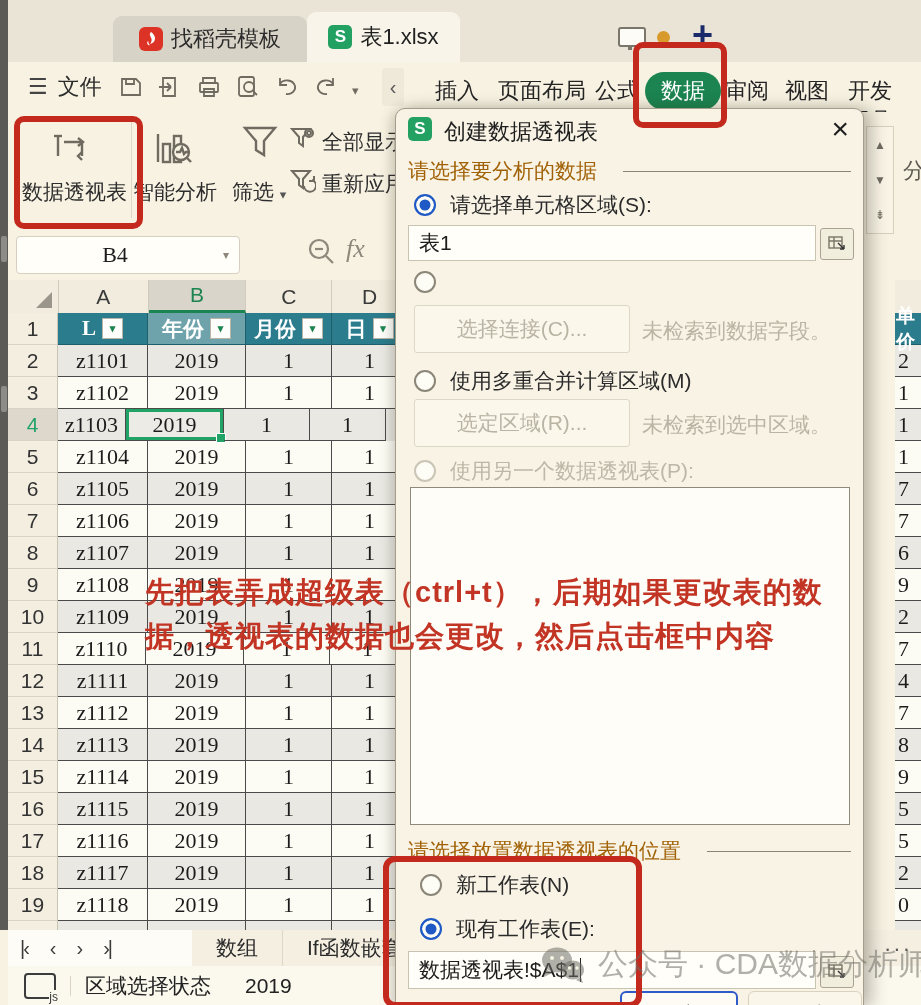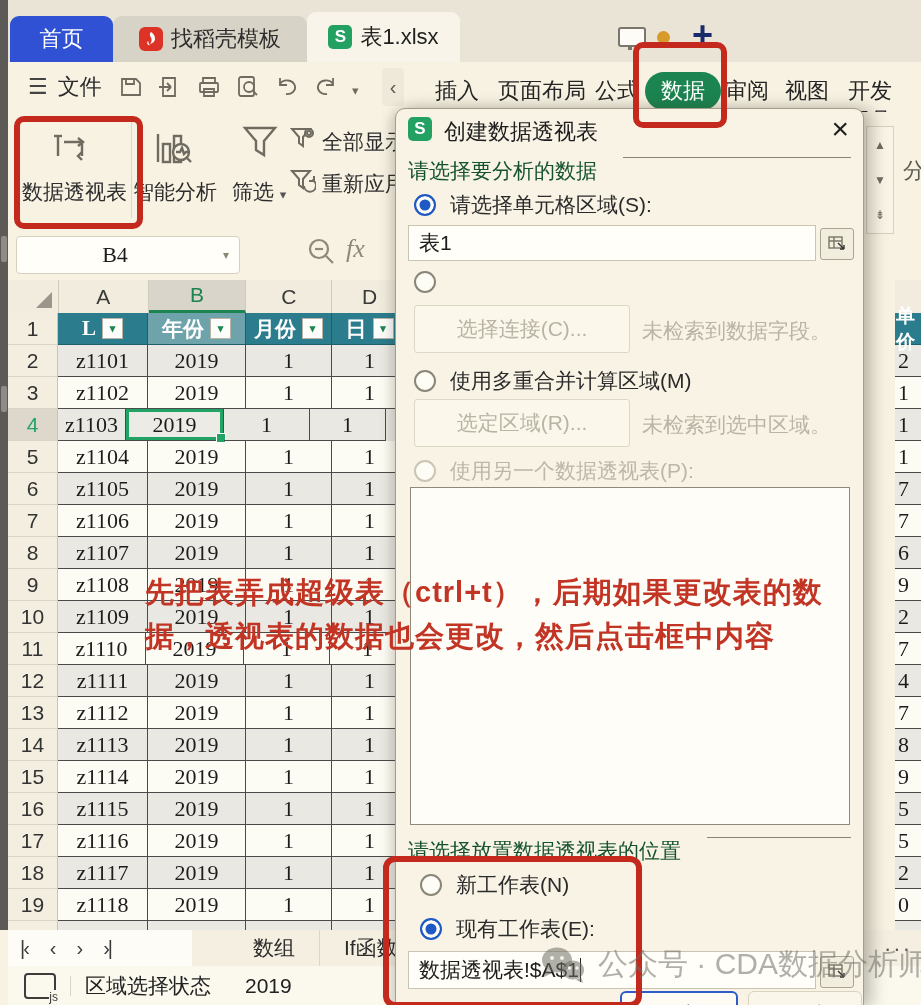--- a/index.html
+++ b/index.html
@@ -161,9 +161,6 @@
 <div class="app">
 
   <div class="abs tabbar">
-    <div class="tab tab-home">
-      <span>首页</span>
-    </div>
     <div class="tab tab-docer">
       <span class="docer-ico">
         <svg width="14" height="16" viewBox="0 0 14 16">

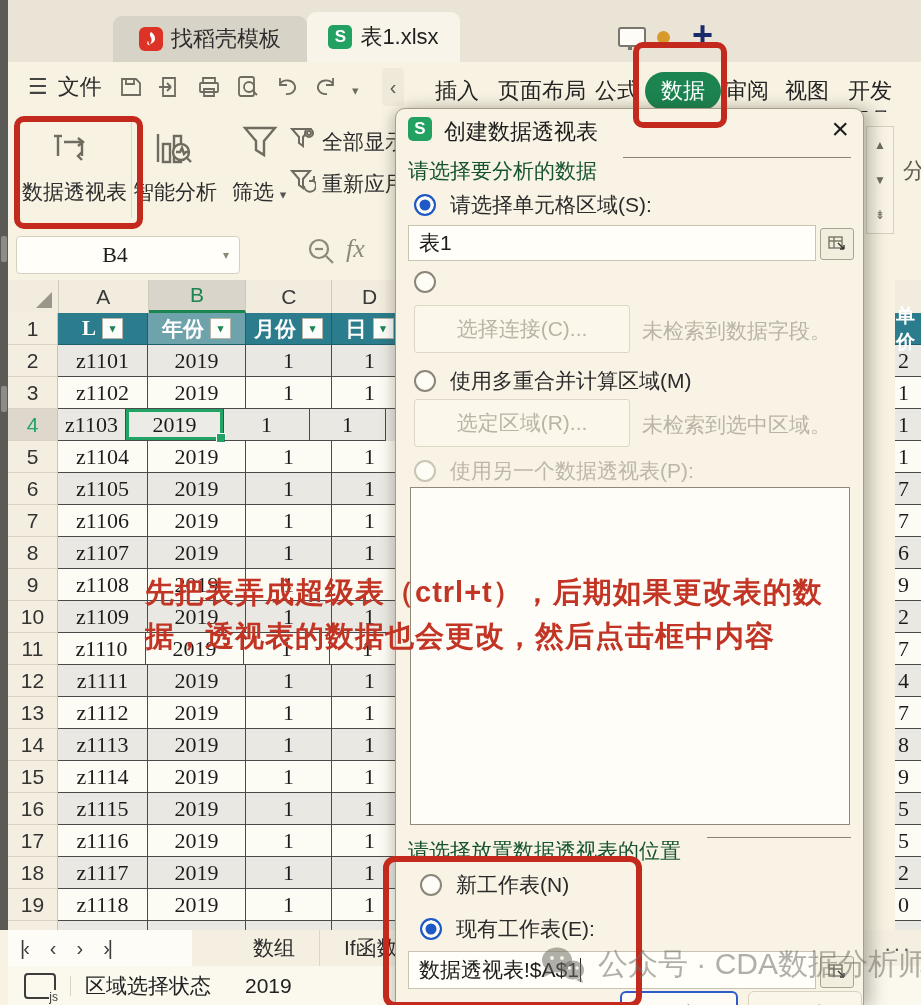--- a/index.html
+++ b/index.html
@@ -119,7 +119,7 @@
   .dlg-title .s-ico{position:absolute;left:12px;top:8px;}
   .dlg-title .t{position:absolute;left:48px;top:8px;font-size:22px;color:#1d1d1d;}
   .dlg-close{position:absolute;right:14px;top:2px;font-size:30px;color:#1d1d1d;line-height:36px;}
-  .dlg-sec{position:absolute;left:12px;right:12px;display:flex;font-size:21px;color:#14532d;gap:16px;}
+  .dlg-sec{position:absolute;left:12px;right:12px;display:flex;align-items:center;font-size:21px;color:#a16207;gap:16px;}
   .dlg-sec .ln{flex:1;border-top:1px solid #8a8476;margin-left:10px;}
   .radio-row{position:absolute;display:flex;align-items:center;gap:14px;font-size:21px;color:#2b2b2b;}
   .radio{width:18px;height:18px;border-radius:50%;border:2px solid #8b8678;background:#fdfcf5;box-sizing:content-box;}

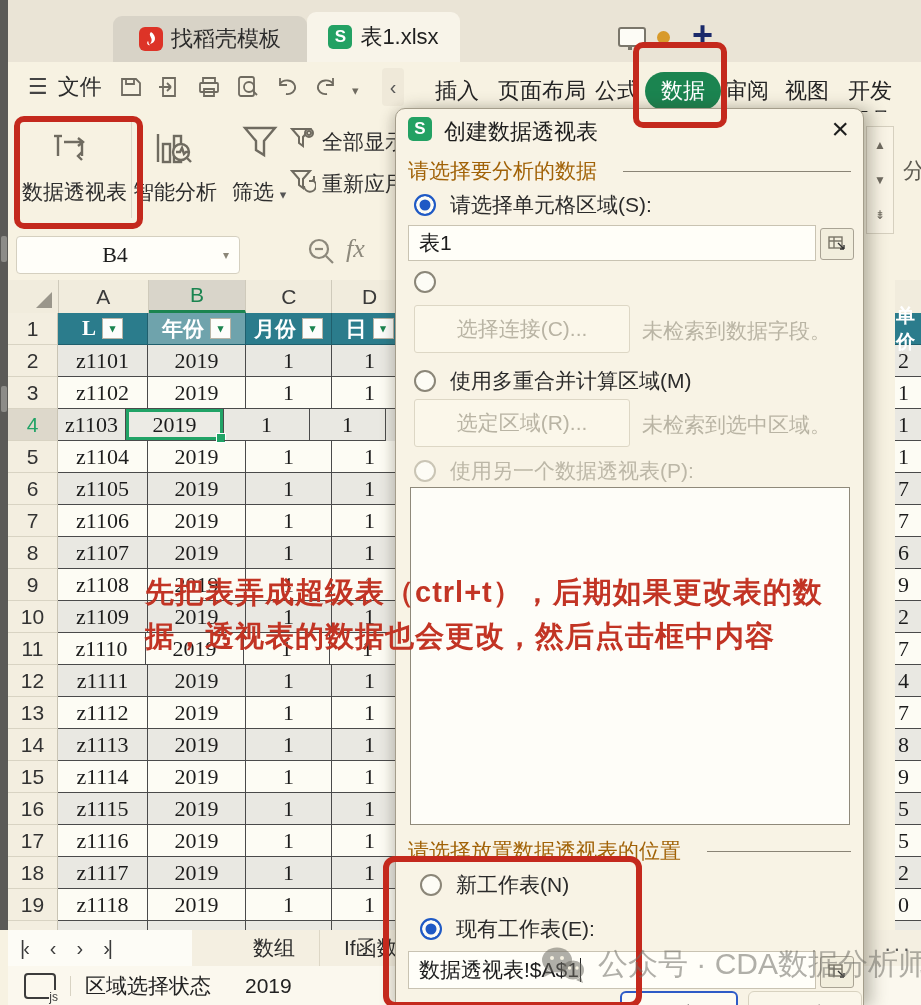--- a/index.html
+++ b/index.html
@@ -482,7 +482,7 @@
       <span class="navbtn">›</span>
       <span class="navbtn">›|</span>
     </div>
-    <div id="sheet-tabs" style="display:flex;margin-left:37px;">
+    <div id="sheet-tabs" style="display:flex;">
         <div class="sheet-tab">数组</div>
         <div class="sheet-tab">If函数嵌套</div>
       </div>

